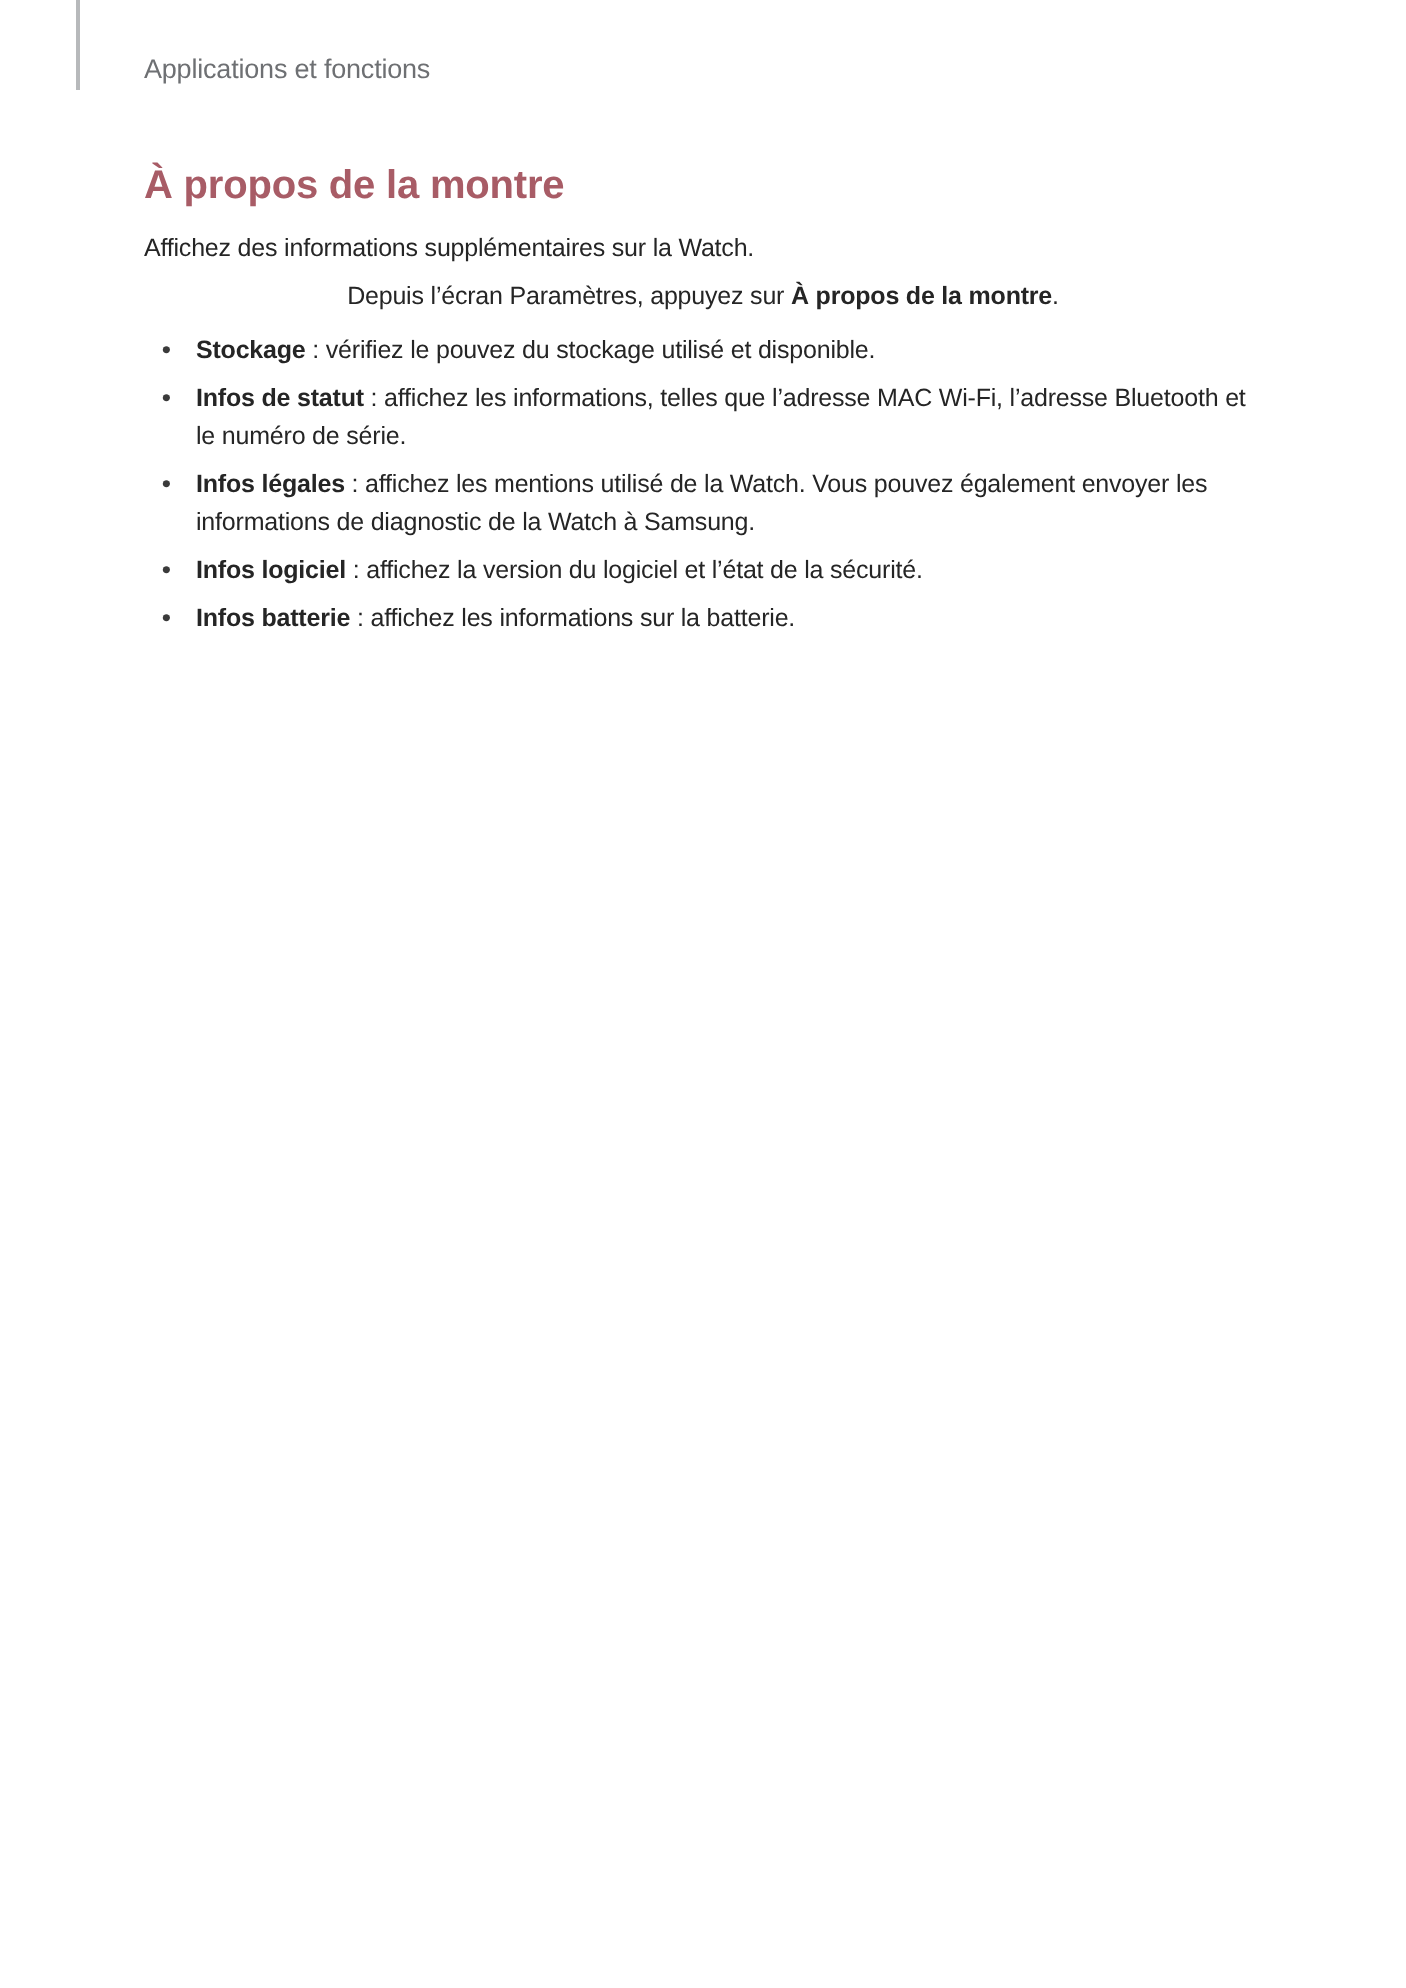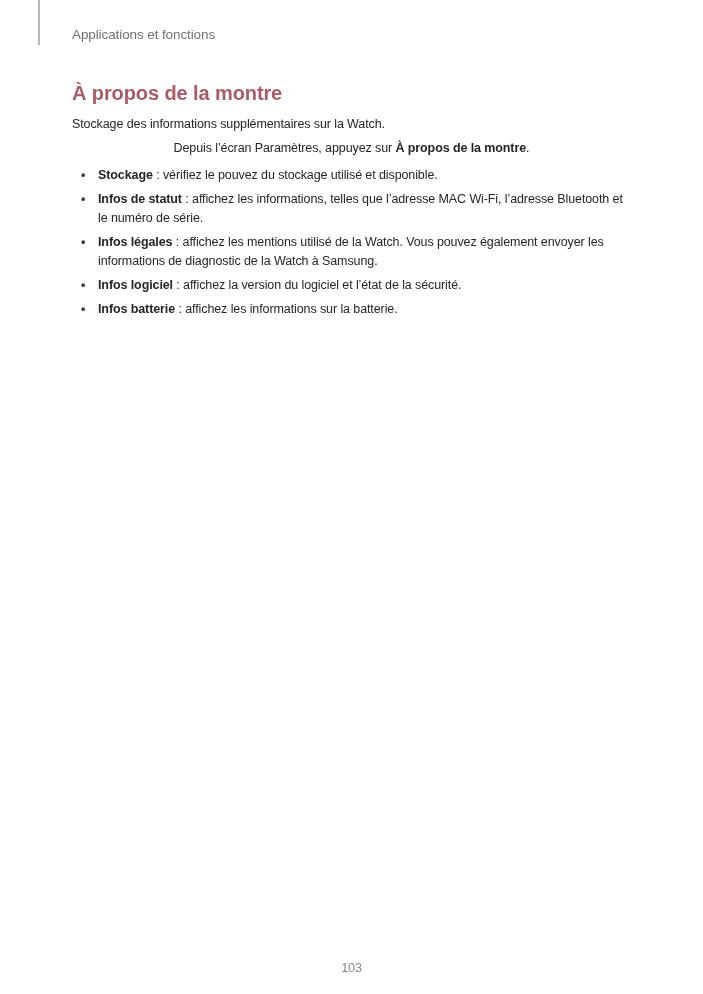--- a/index.html
+++ b/index.html
@@ -97,7 +97,7 @@
 
     <h1 class="section-title">À propos de la montre</h1>
 
-    <p class="body-text">Stockage des informations supplémentaires sur la Watch.</p>
+    <p class="body-text">Affichez des informations supplémentaires sur la Watch.</p>
 
     <p class="body-text"><span>Depuis l’écran Paramètres, appuyez sur </span><strong>À propos de la montre</strong><span>.</span></p>
 

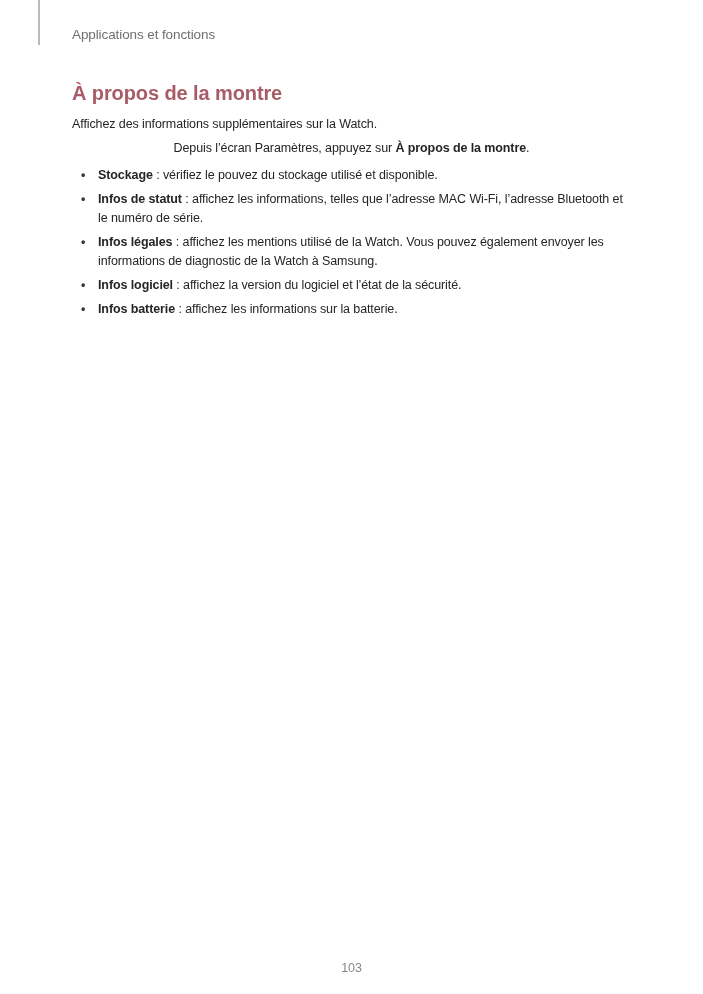--- a/index.html
+++ b/index.html
@@ -125,7 +125,6 @@
     </ul>
   </div>
 
-  <div class="page-number">103</div>
 </div>
 
 </body></html>

